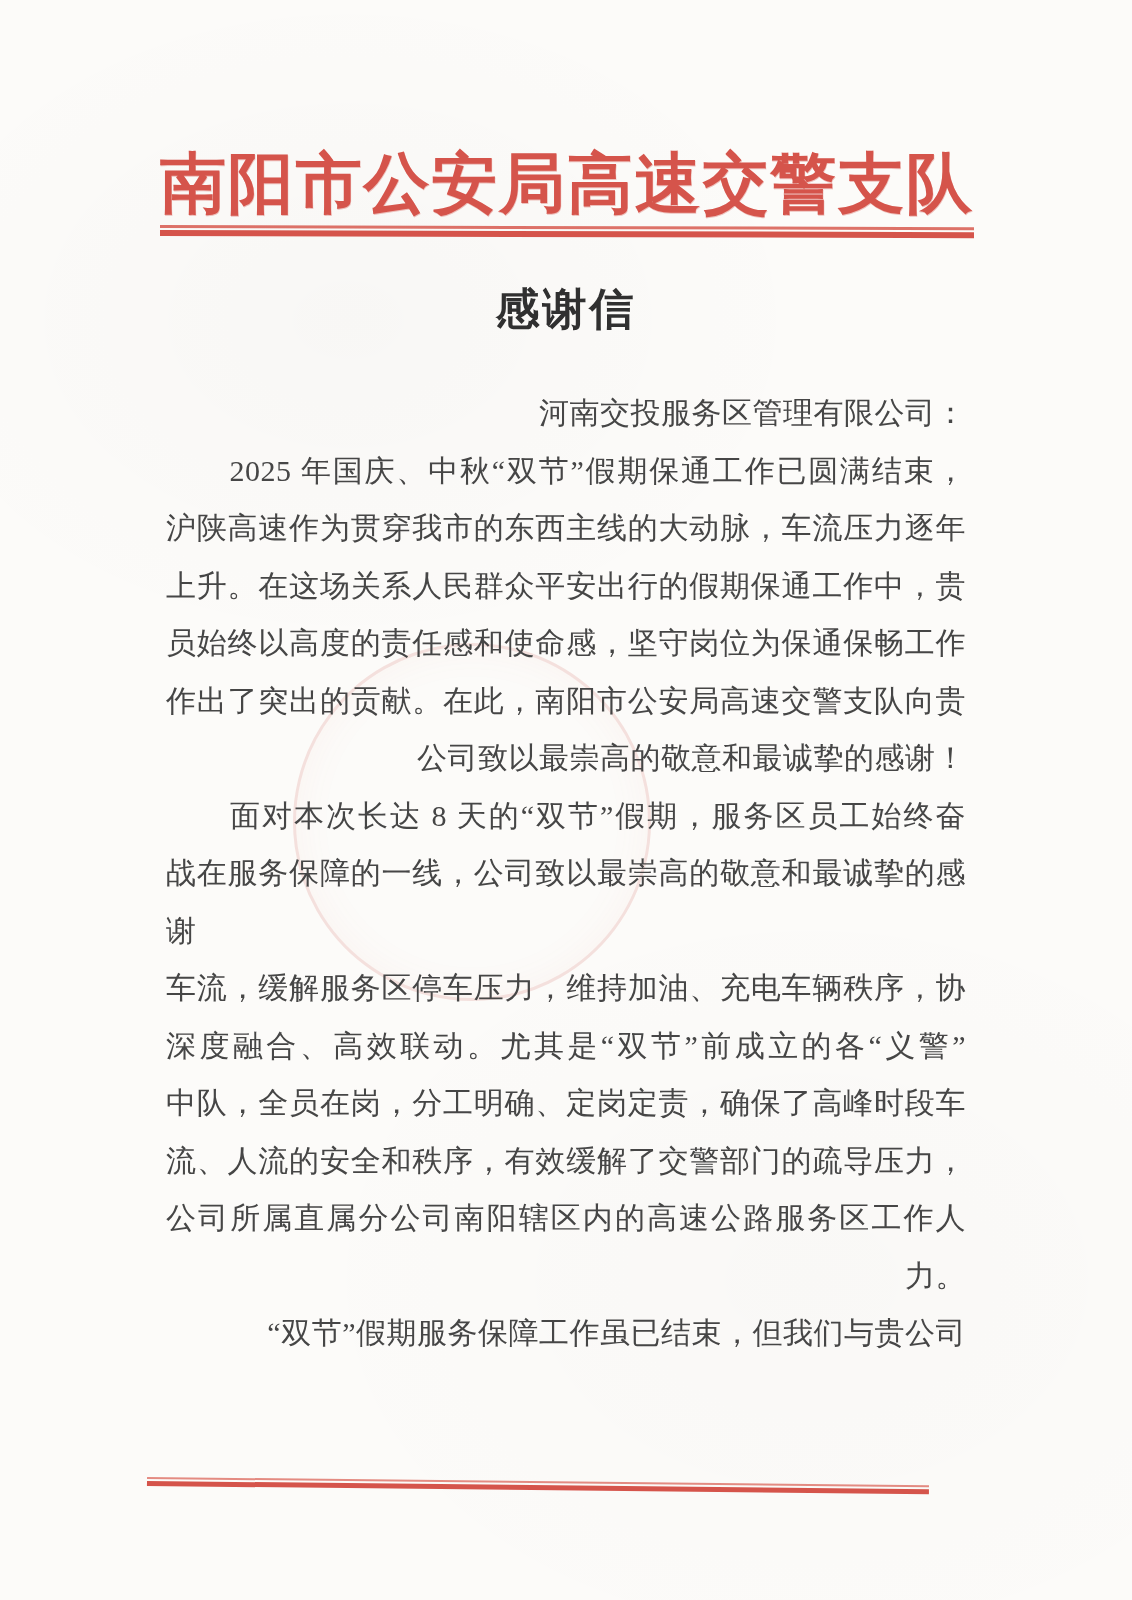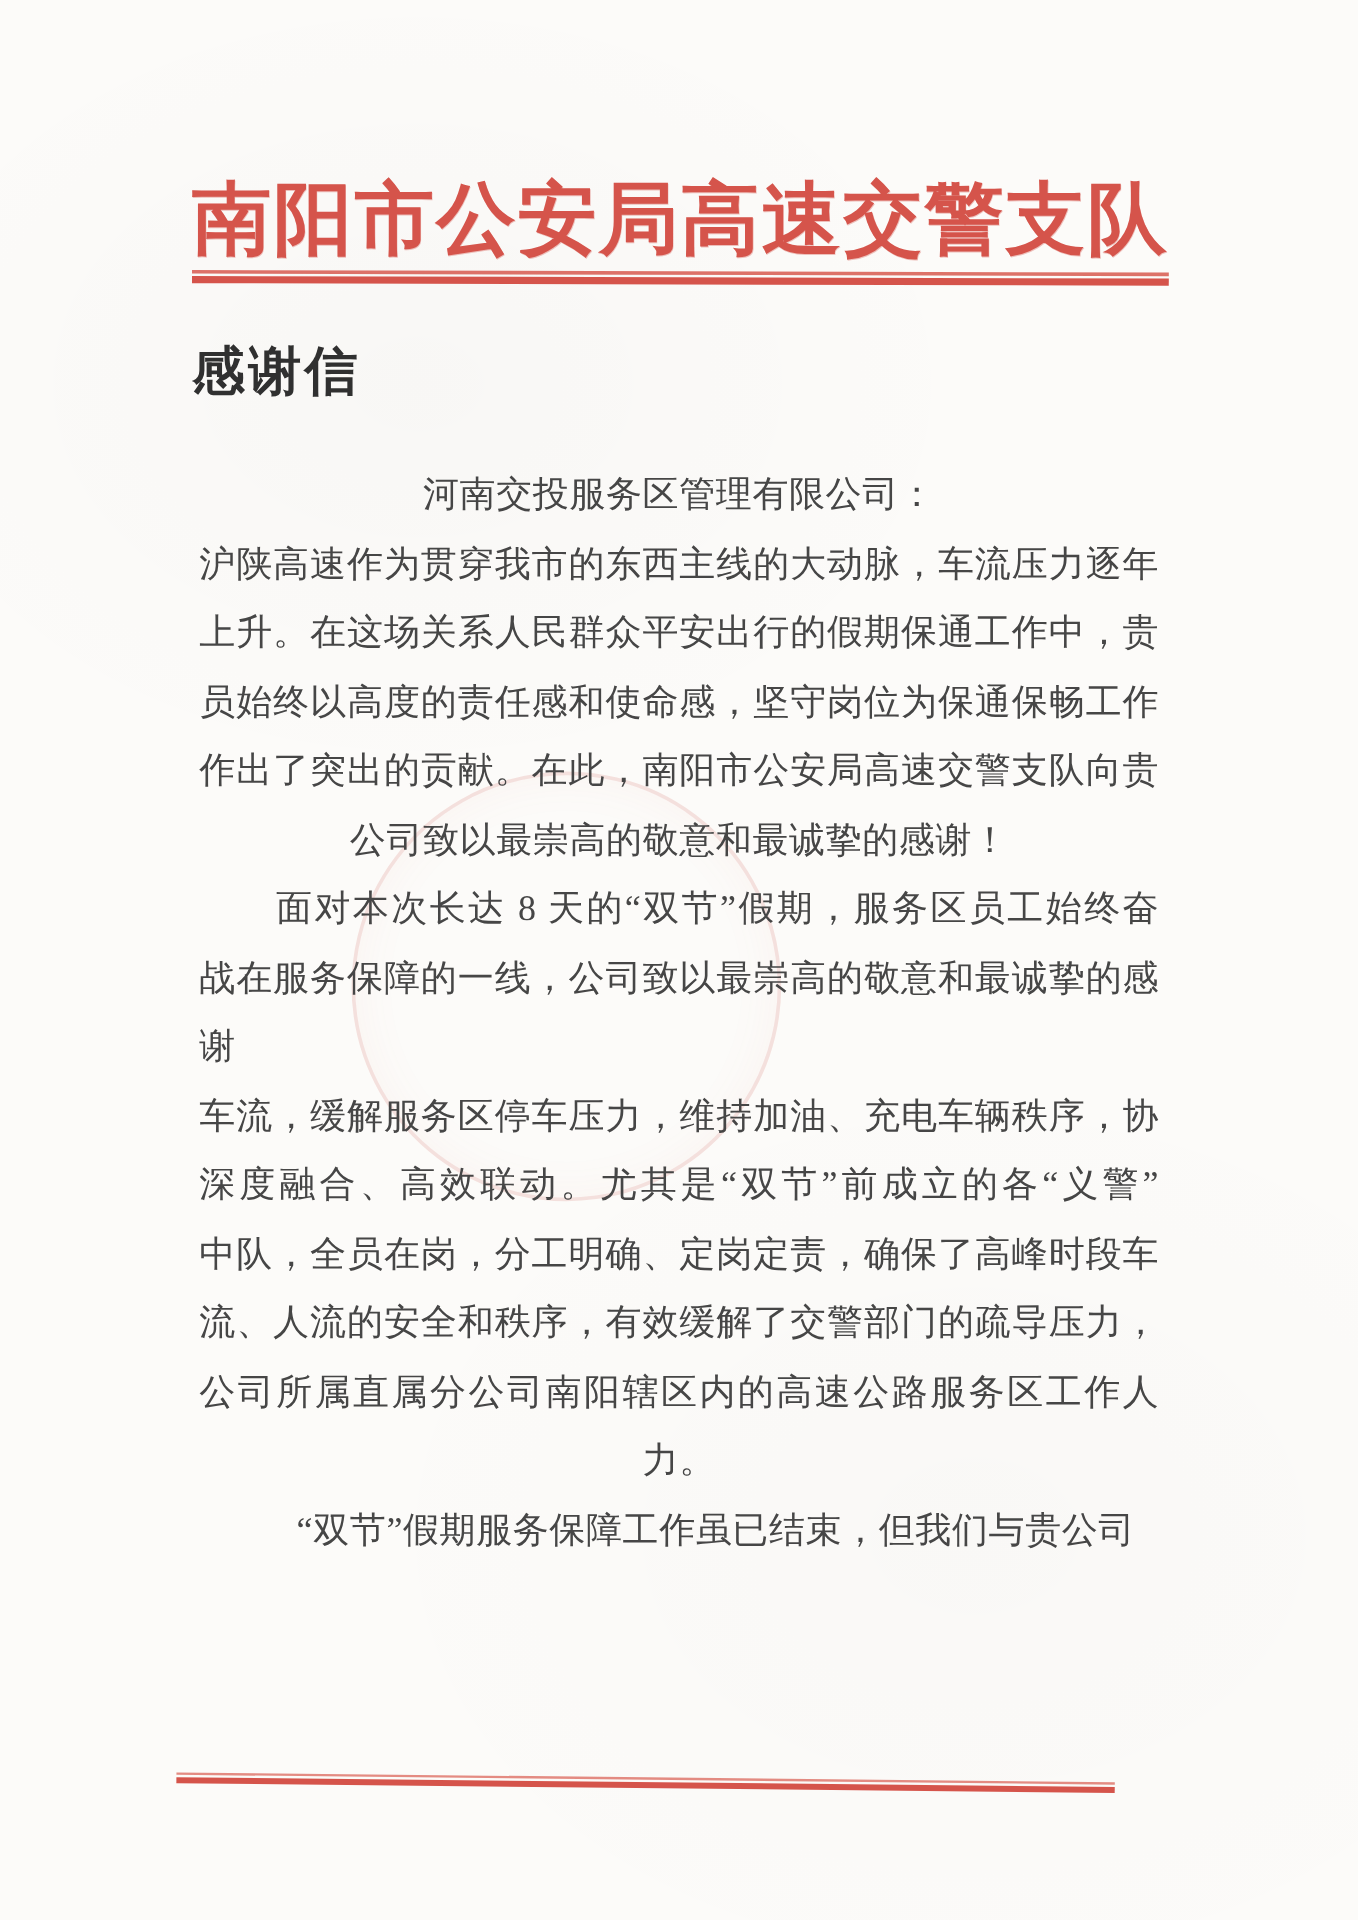--- a/index.html
+++ b/index.html
@@ -48,6 +48,7 @@
   .letter-title {
     position: absolute;
     left: 160px; top: 280px; width: 812px;
+    text-align: center;
     font-size: 44px; font-weight: bold;
     color: #303030;
     letter-spacing: 3px;

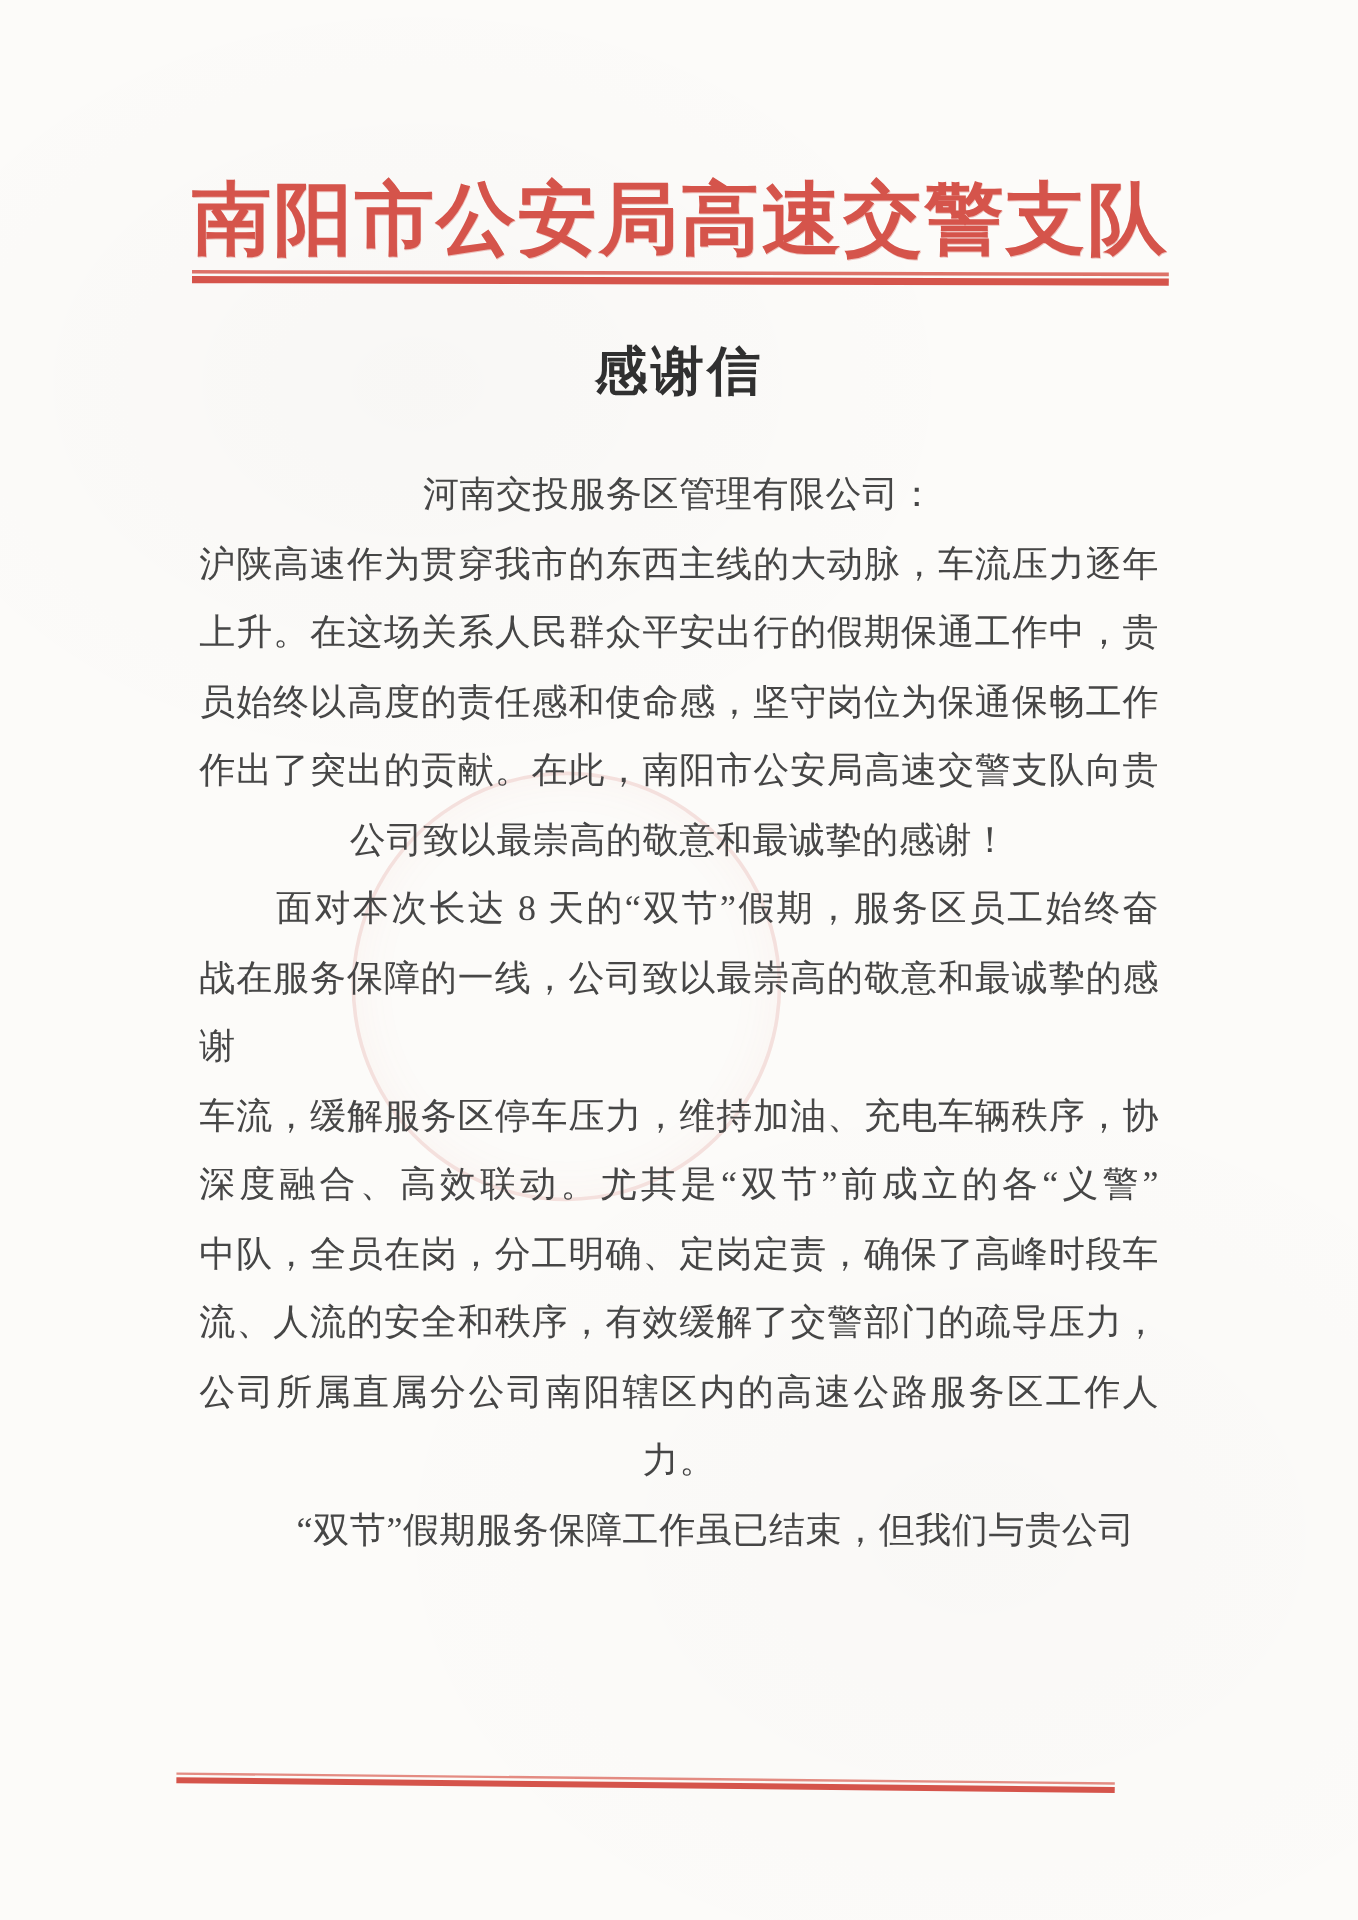--- a/index.html
+++ b/index.html
@@ -75,7 +75,7 @@
     font-size: 30px;
     line-height: 57.5px;
     letter-spacing: 0.5px;
-    text-align: center;
+    text-align: right;
     white-space: normal;
   }
   .line.jl {

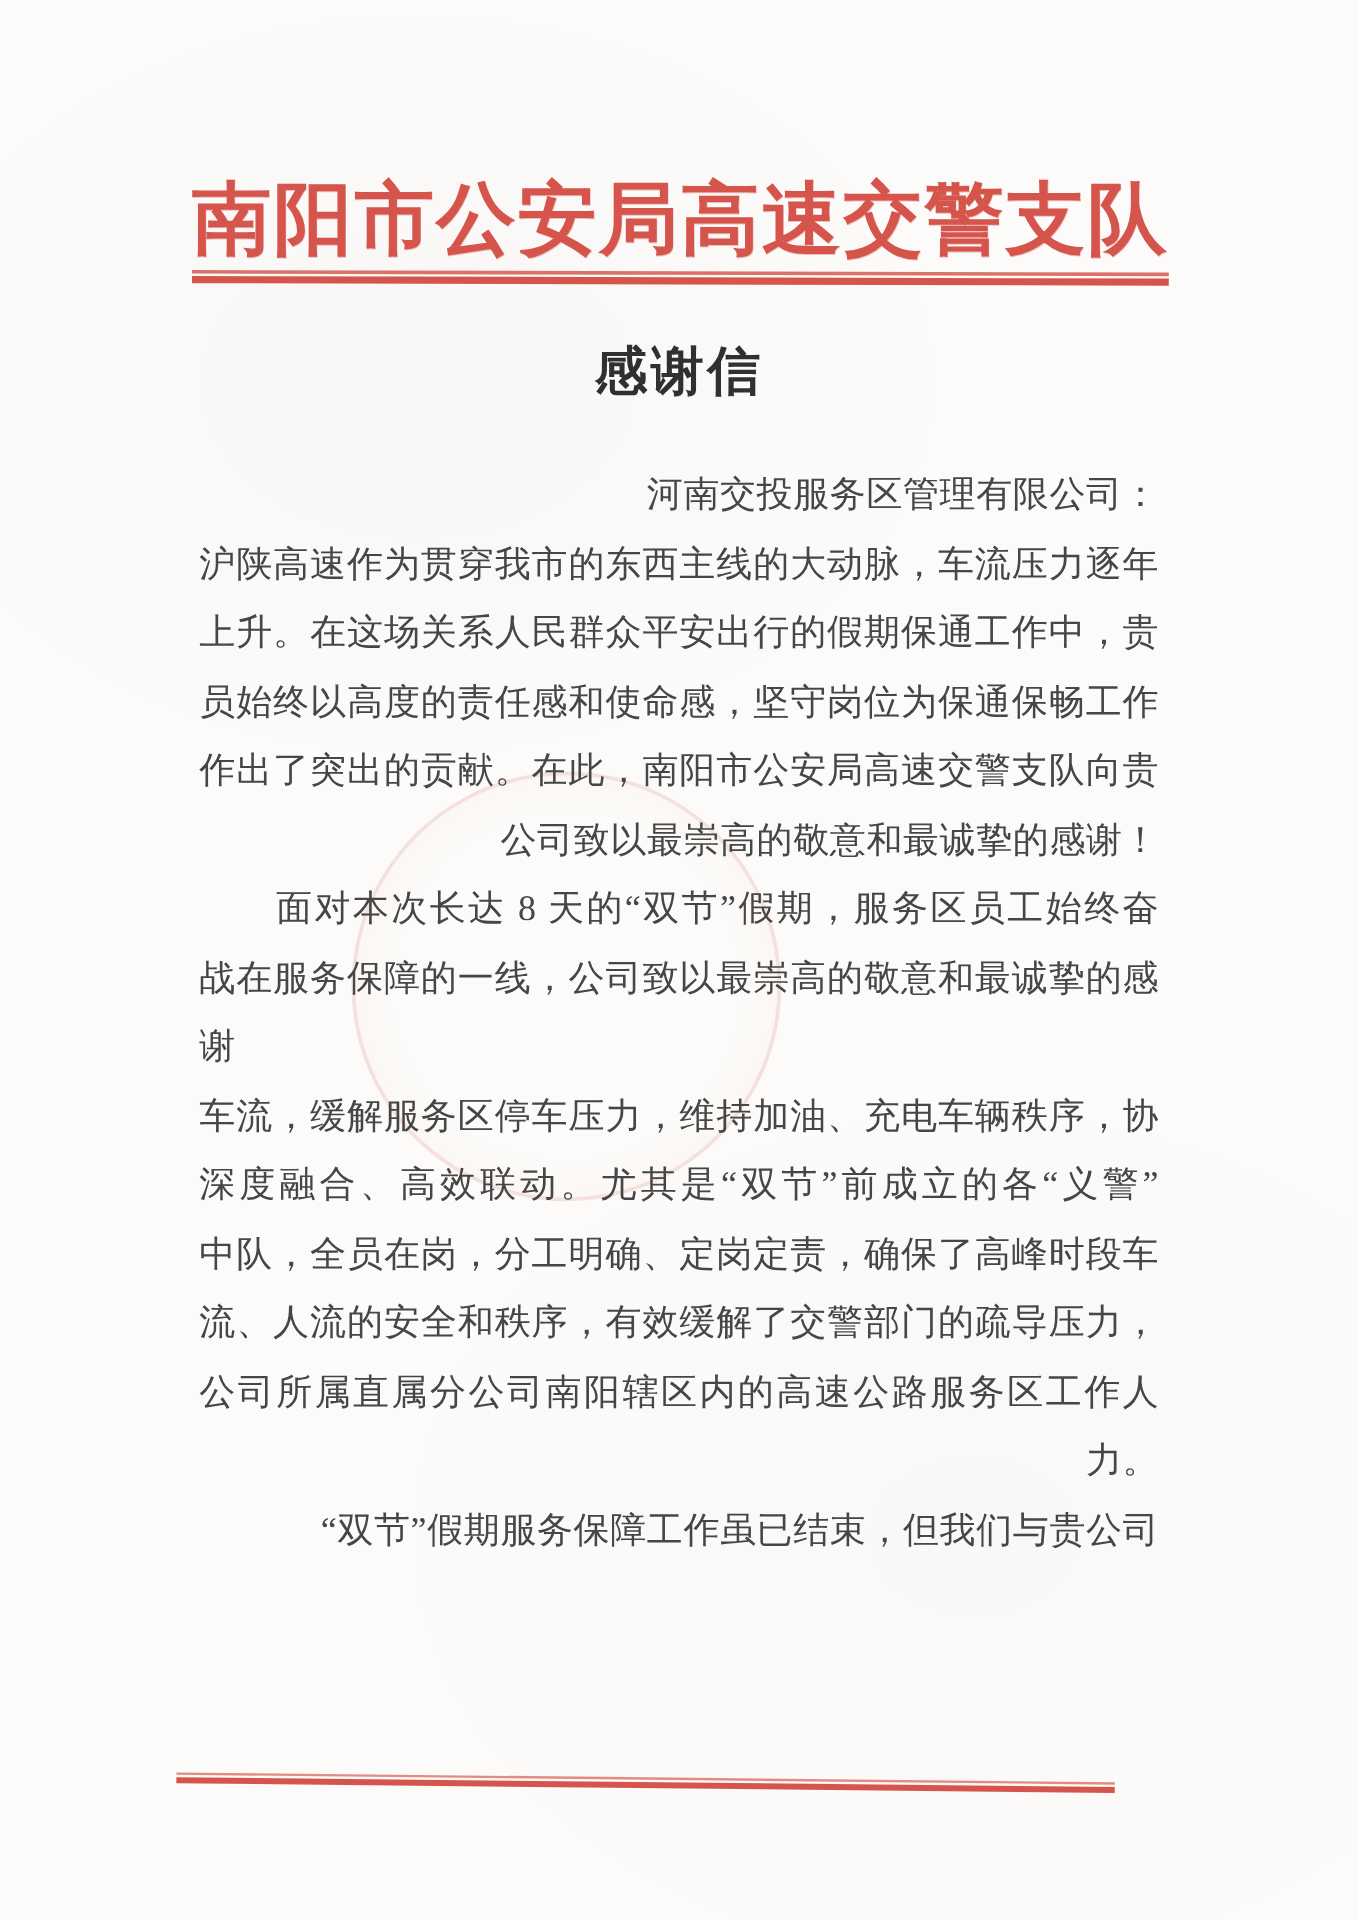--- a/index.html
+++ b/index.html
@@ -113,6 +113,7 @@
 
   <div class="letter-body">
     <div class="line">河南交投服务区管理有限公司：</div>
+    <div class="line jl">　　2025 年国庆、中秋“双节”假期保通工作已圆满结束，</div>
     <div class="line jl">沪陕高速作为贯穿我市的东西主线的大动脉，车流压力逐年</div>
     <div class="line jl">上升。在这场关系人民群众平安出行的假期保通工作中，贵</div>
     <div class="line jl">员始终以高度的责任感和使命感，坚守岗位为保通保畅工作</div>

